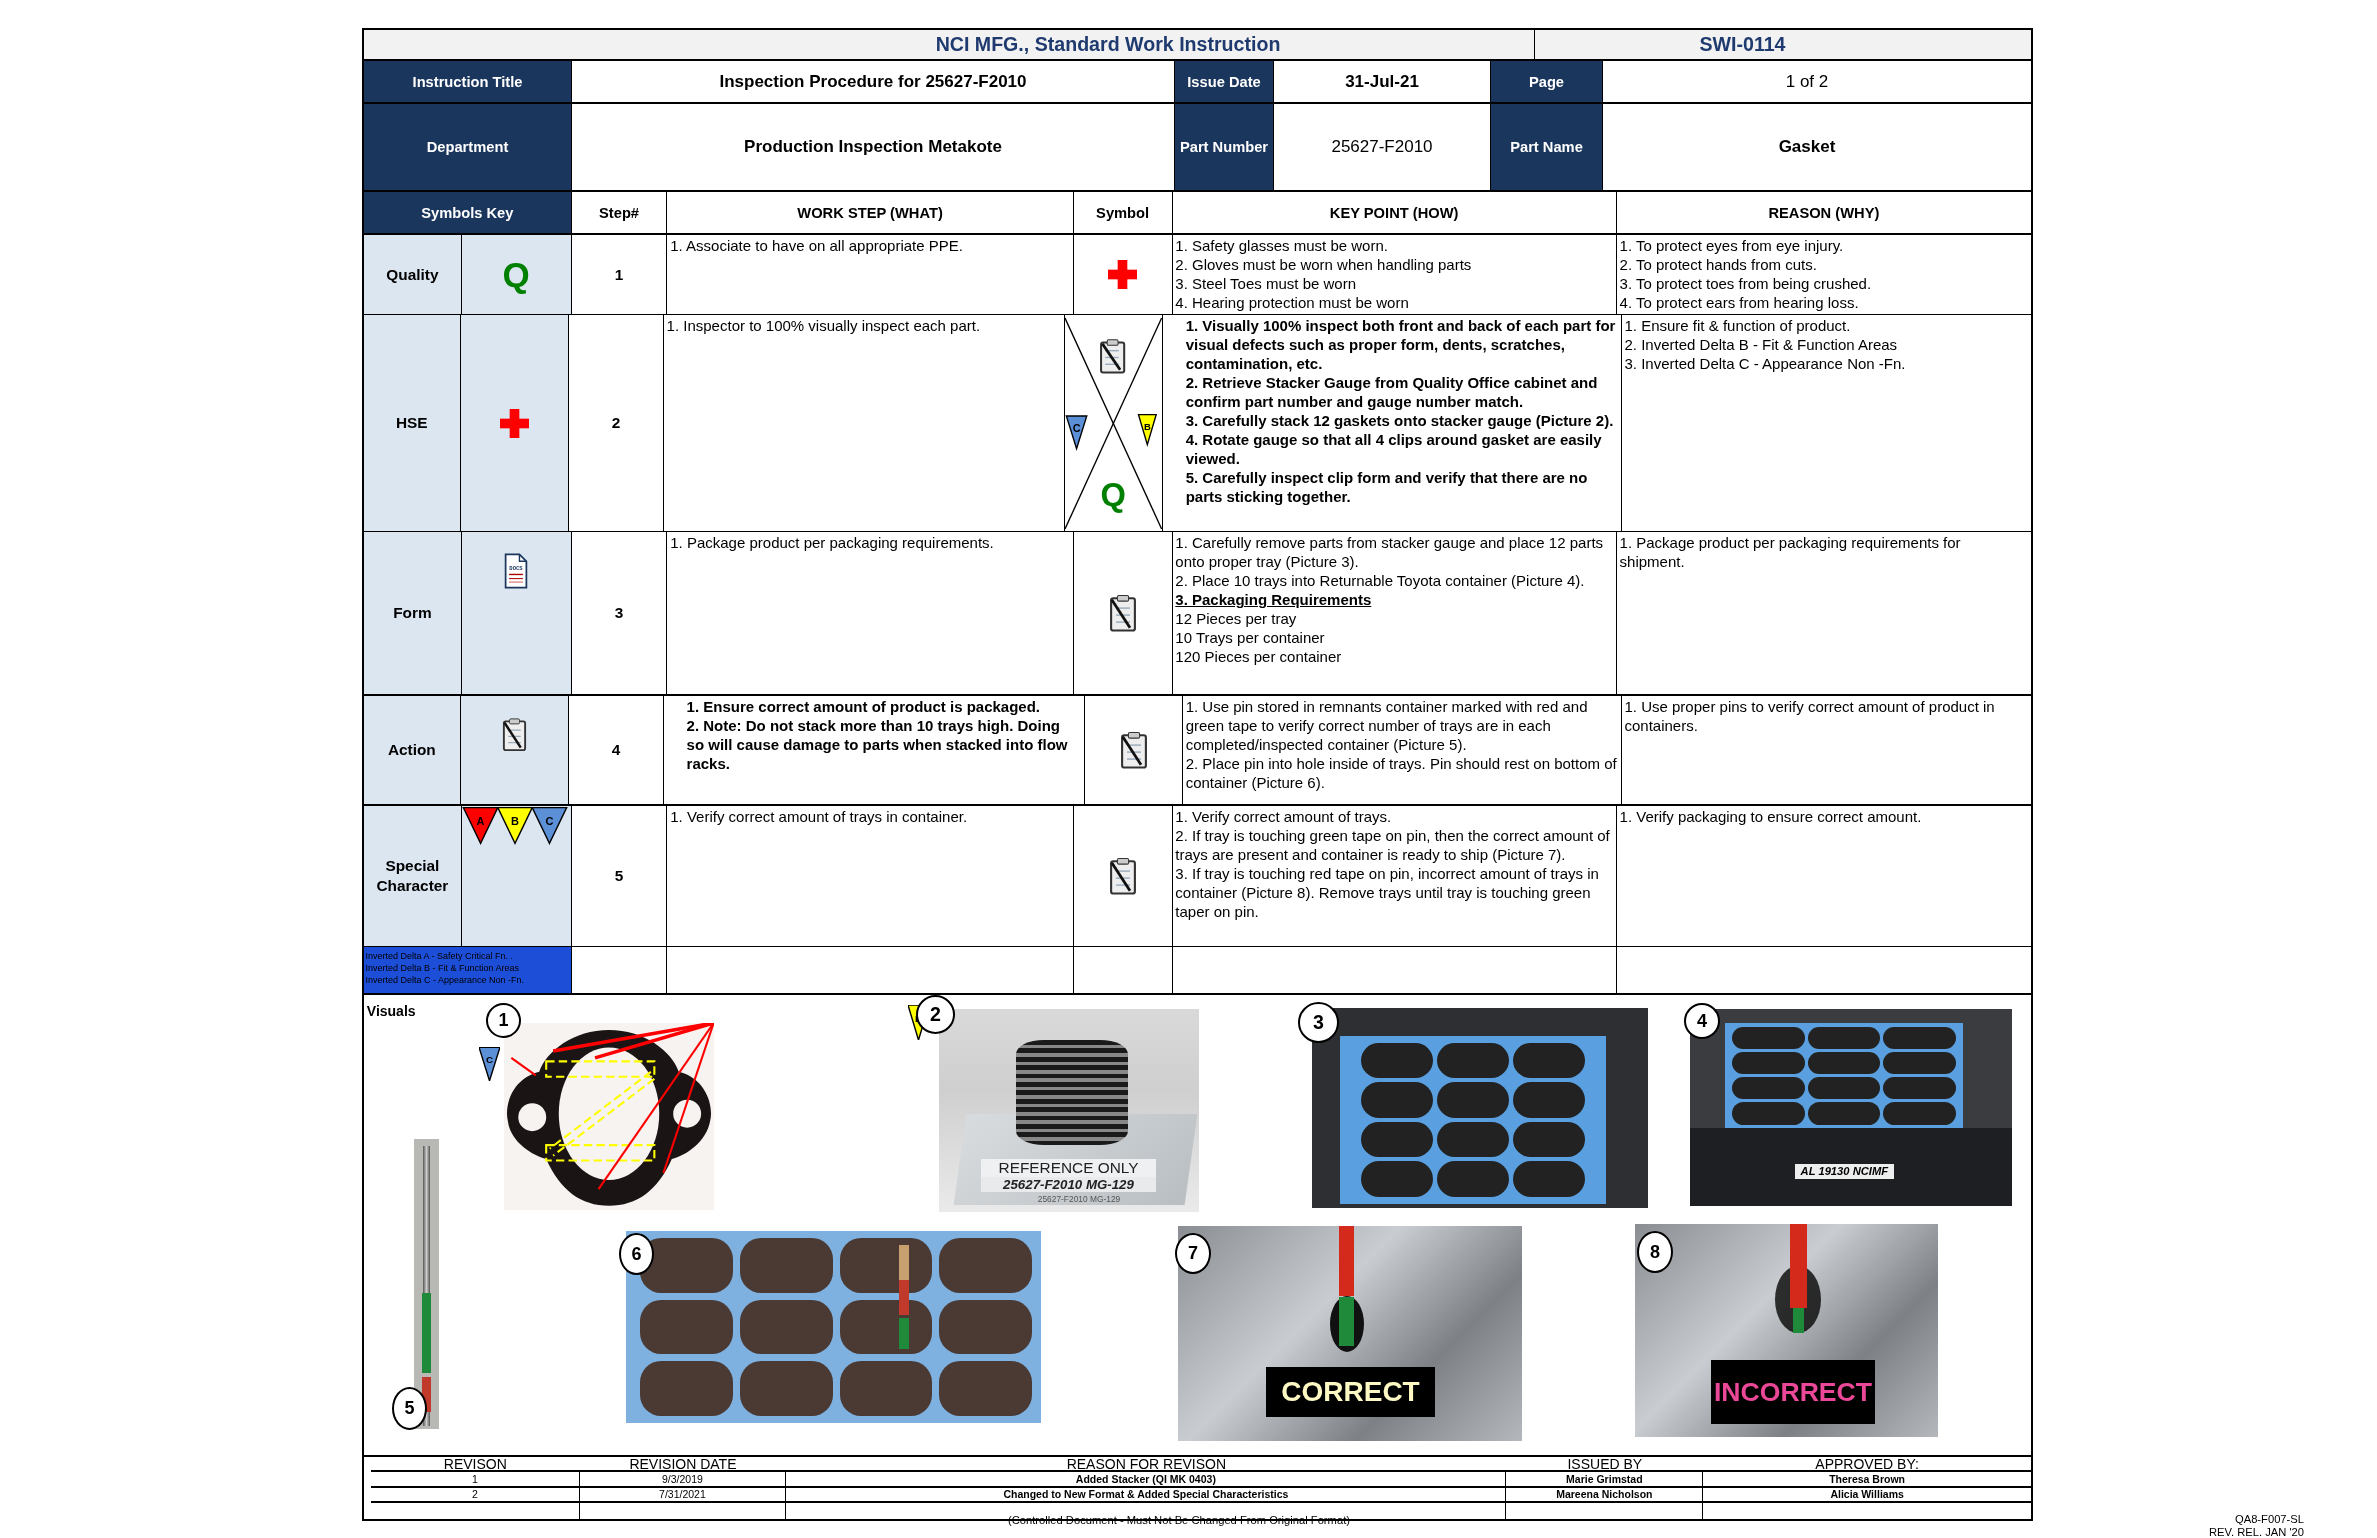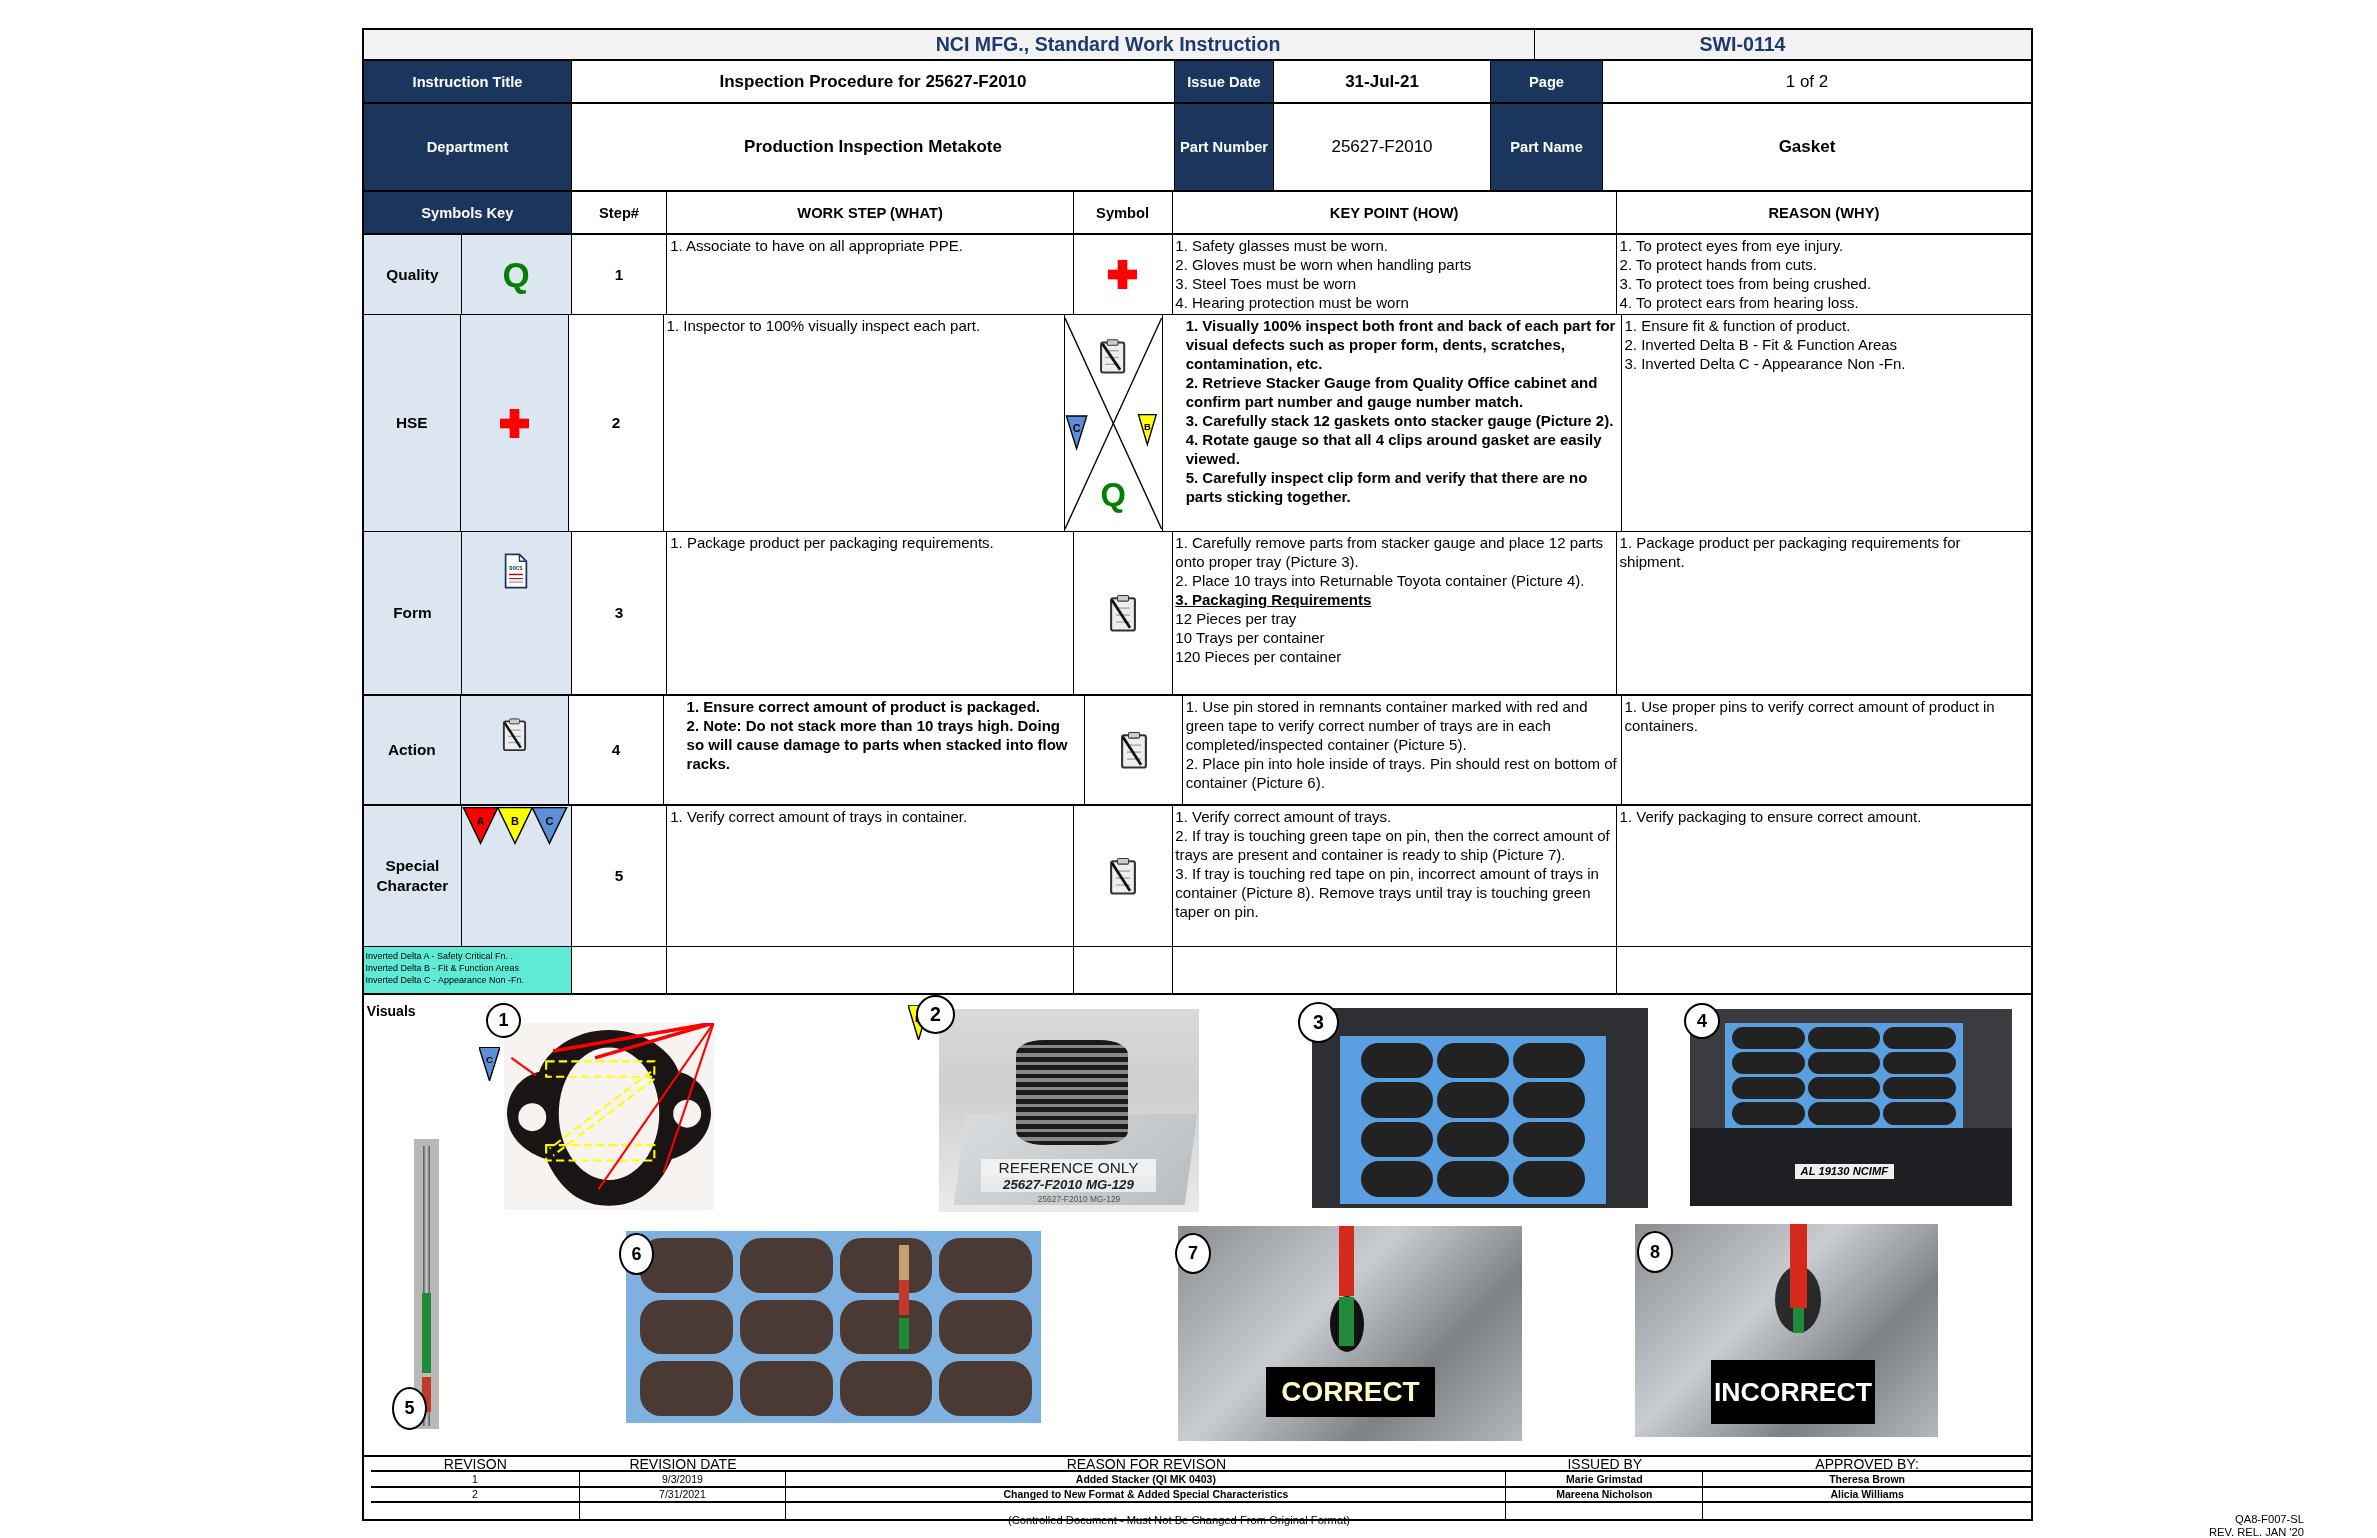--- a/index.html
+++ b/index.html
@@ -48,7 +48,7 @@
   .stepnum { font-size: 15.4px; }
 
   .legend-row { height: 48px; border-bottom: 2.8px solid #000; }
-  .legend-text { background: #5eead4; font-weight: normal; font-size: 9px; line-height: 12px; justify-content: flex-start; align-items: flex-start; text-align: left; padding: 2.8px 1.4px; }
+  .legend-text { background: #1d4ed8; font-weight: normal; font-size: 9px; line-height: 12px; justify-content: flex-start; align-items: flex-start; text-align: left; padding: 2.8px 1.4px; }
 
   .visuals { position: relative; height: 462px; border-bottom: 2.8px solid #000; }
   .vis-label { position: absolute; left: 2.8px; top: 8.4px; font-weight: bold; font-size: 14px; }

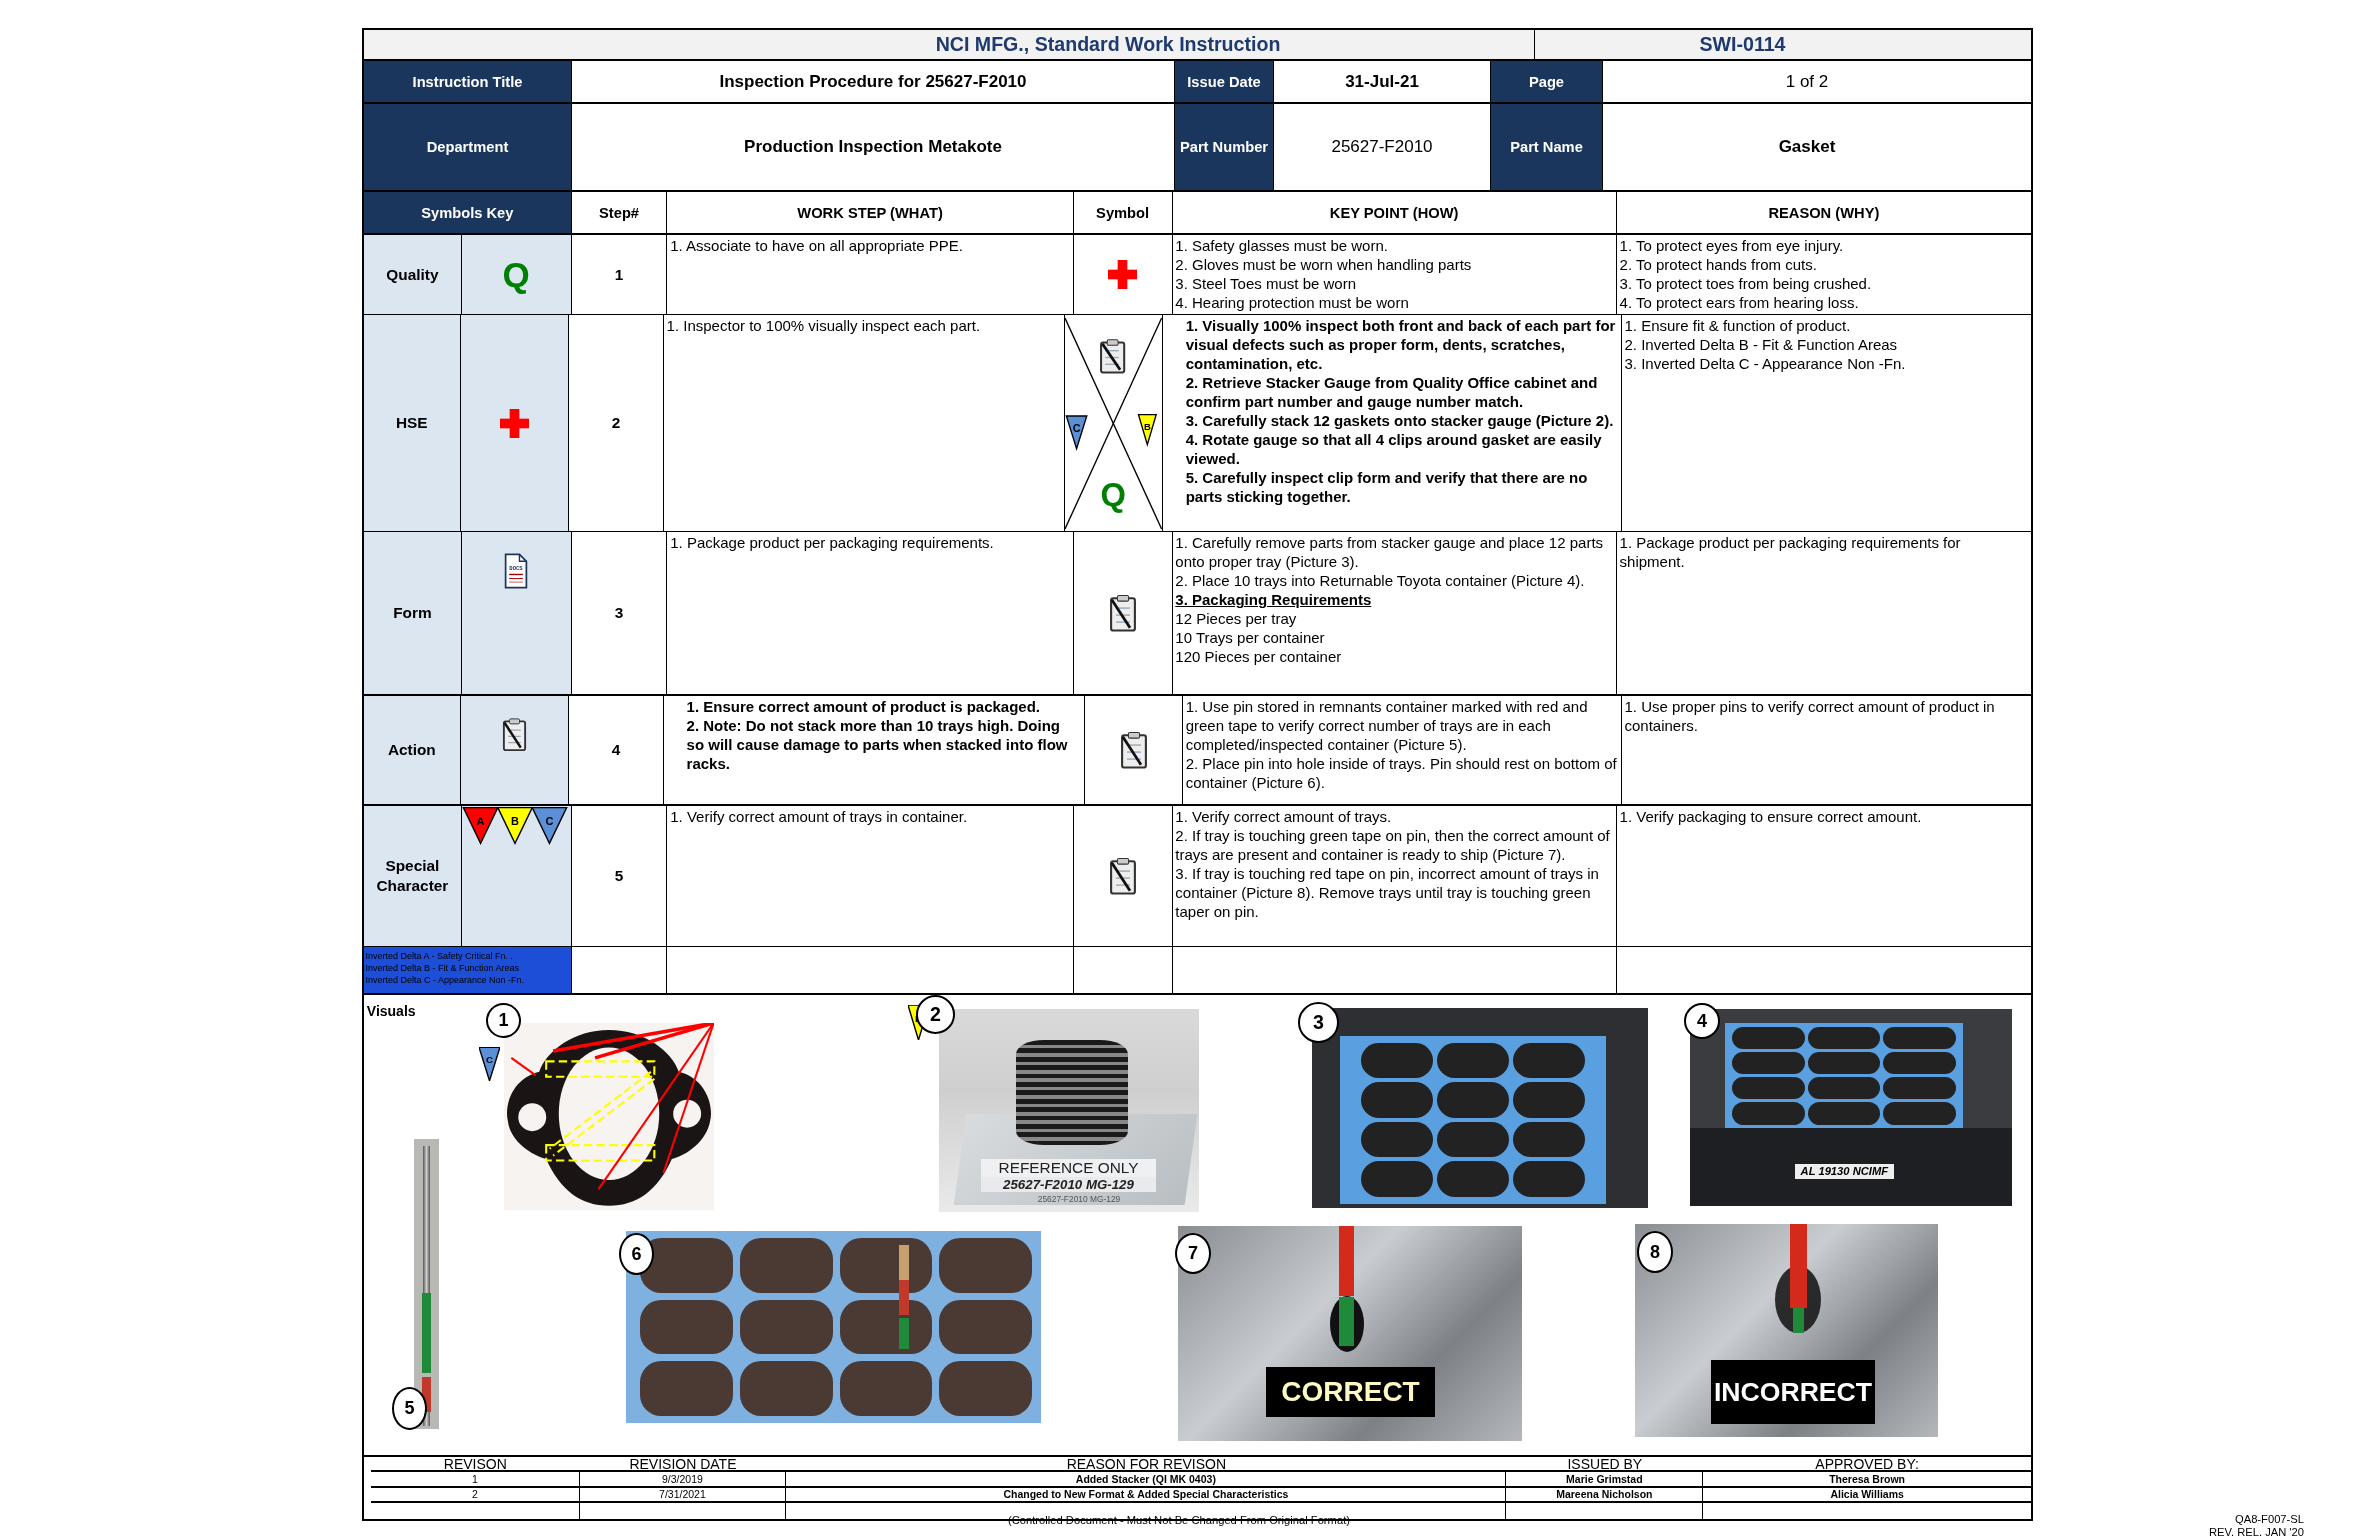--- a/index.html
+++ b/index.html
@@ -454,7 +454,7 @@
       <div style="position:absolute;left:140px;top:42px;width:46px;height:67px;background:#111;border-radius:50%;opacity:0.85;"></div>
       <div style="position:absolute;left:155px;top:35px;width:17px;height:49px;background:#d42a1c;"></div>
       <div style="position:absolute;left:158px;top:84px;width:11.2px;height:25px;background:#1f8a3a;"></div>
-      <div style="position:absolute;left:76px;top:136px;width:164px;height:64px;background:#000;display:flex;align-items:center;justify-content:center;font-size:26.6px;font-weight:bold;color:#ffffff;">INCORRECT</div>
+      <div style="position:absolute;left:76px;top:136px;width:164px;height:64px;background:#000;display:flex;align-items:center;justify-content:center;font-size:26.6px;font-weight:bold;color:#ec4899;">INCORRECT</div>
     </div>
     <div class="badge" style="left:1273px;top:236px;width:36px;height:42px;font-size:18px;">8</div>
   </div>

